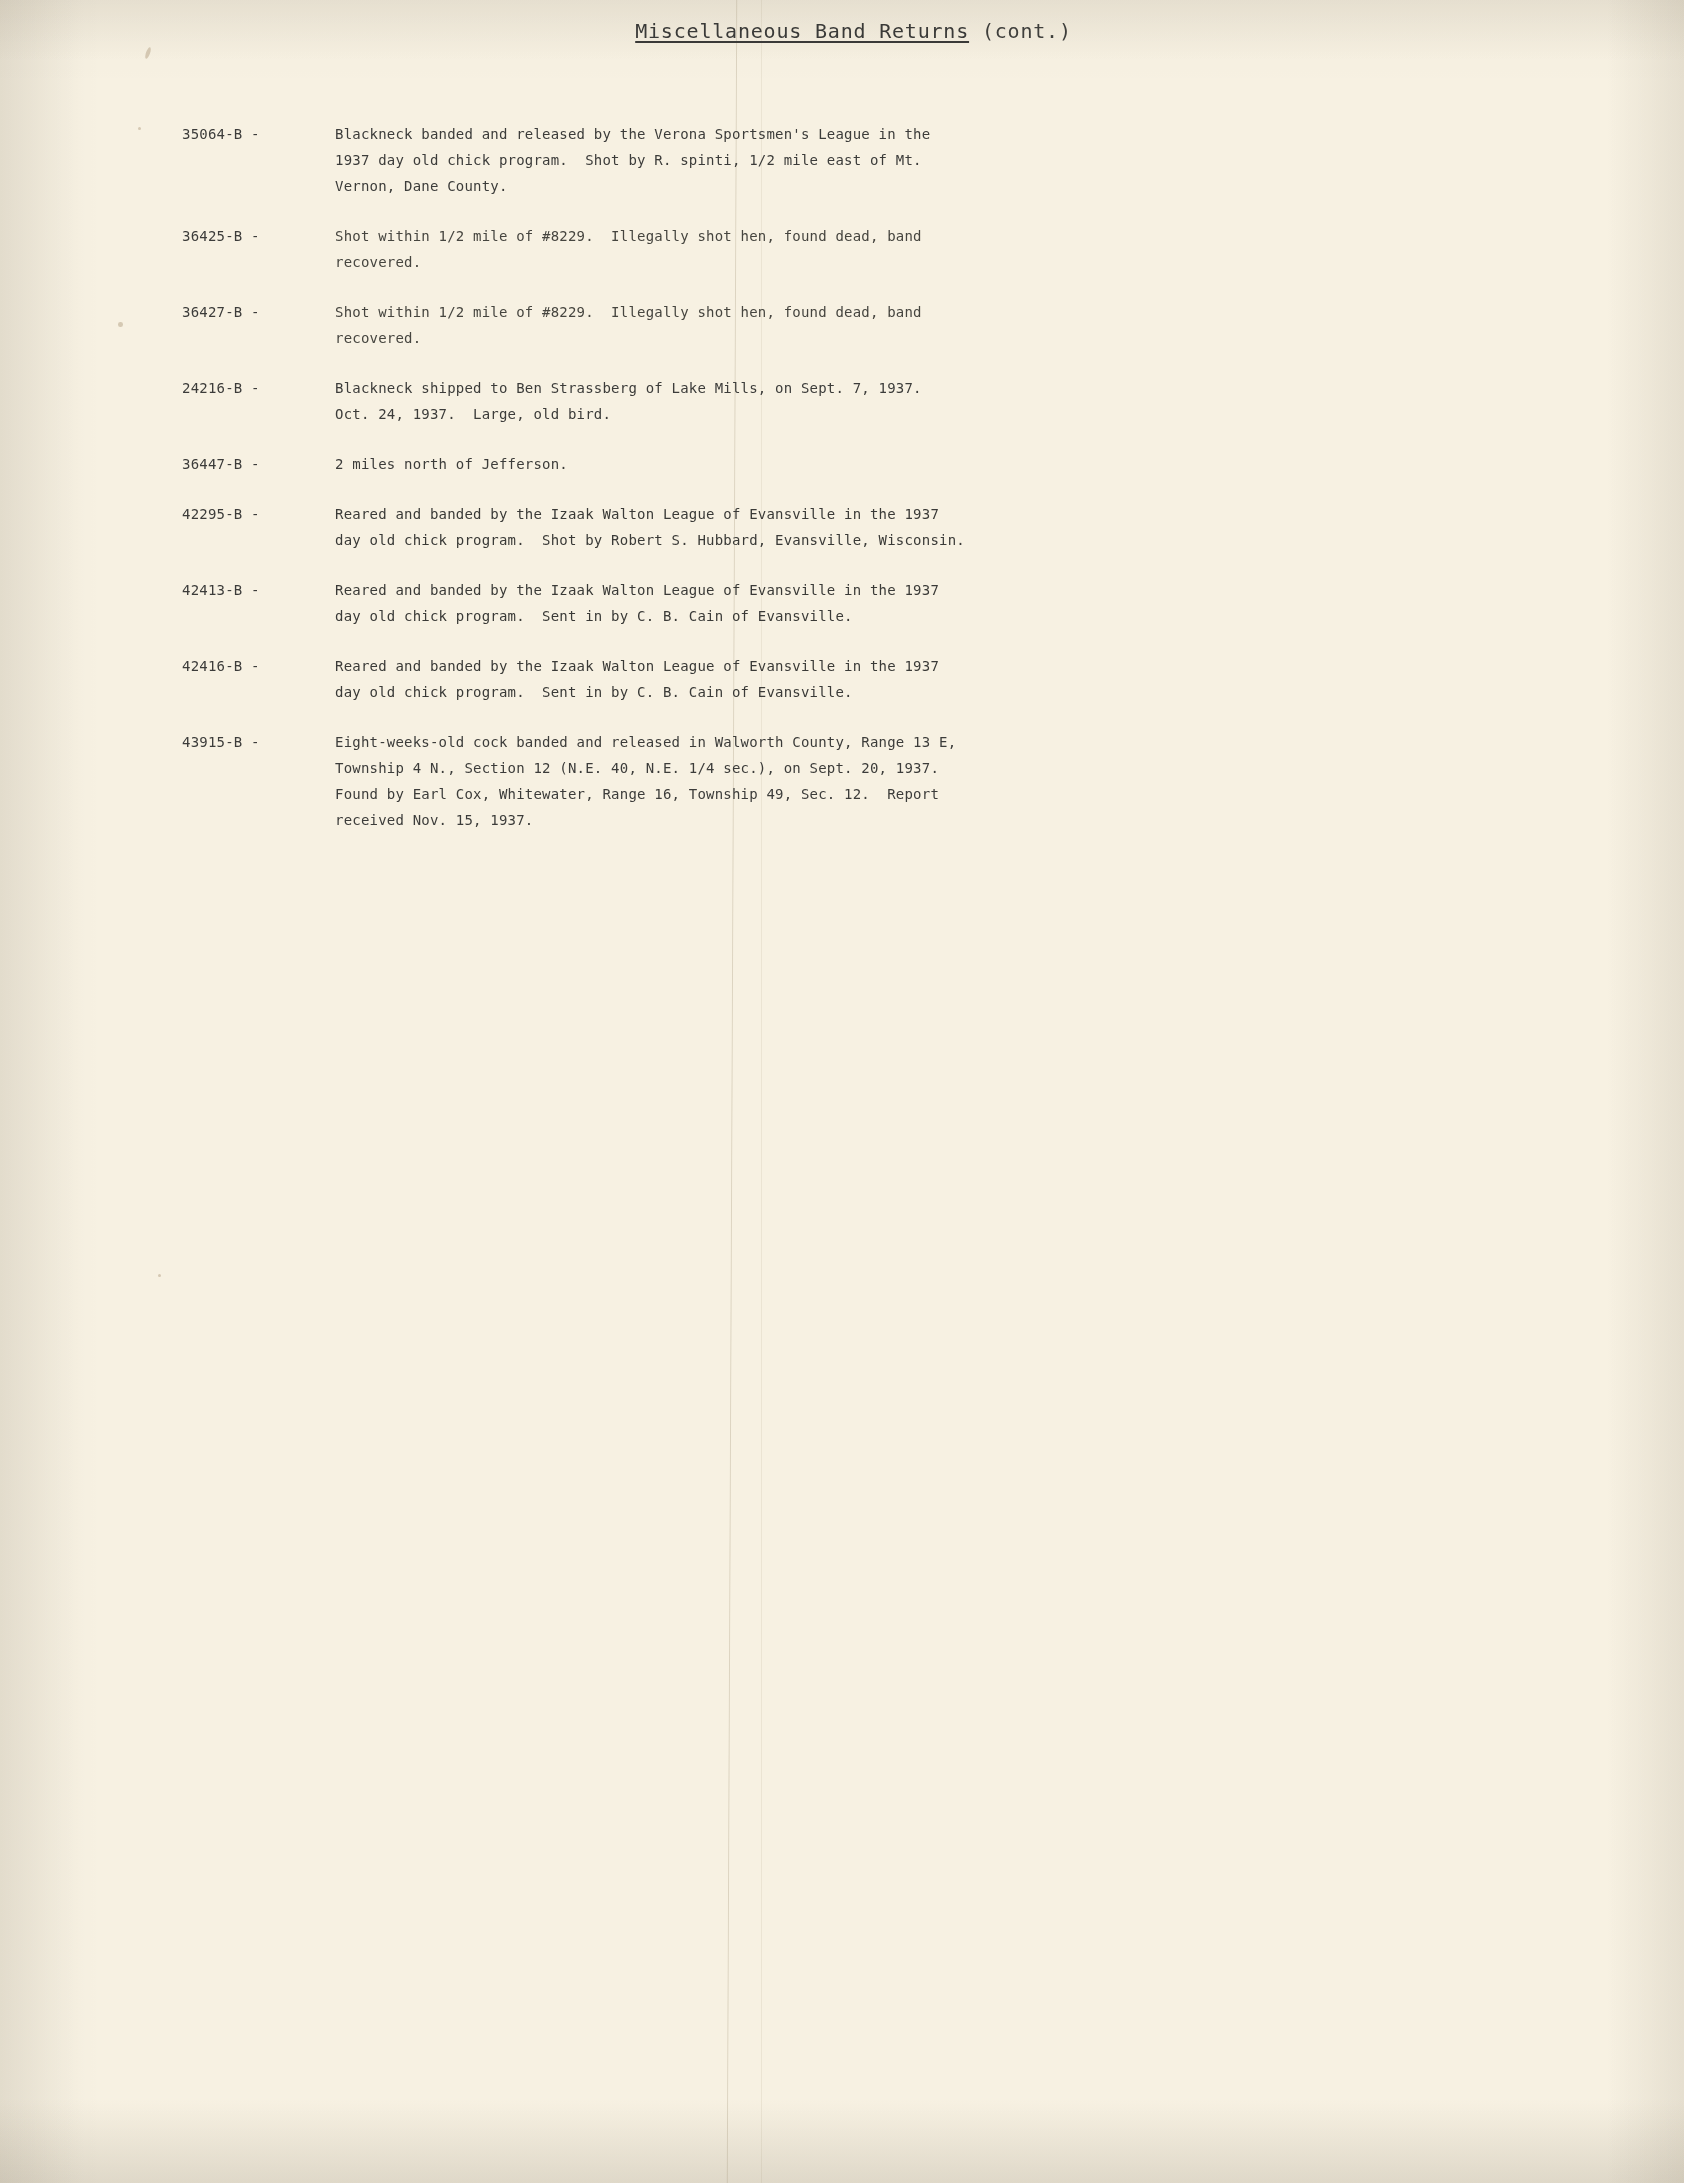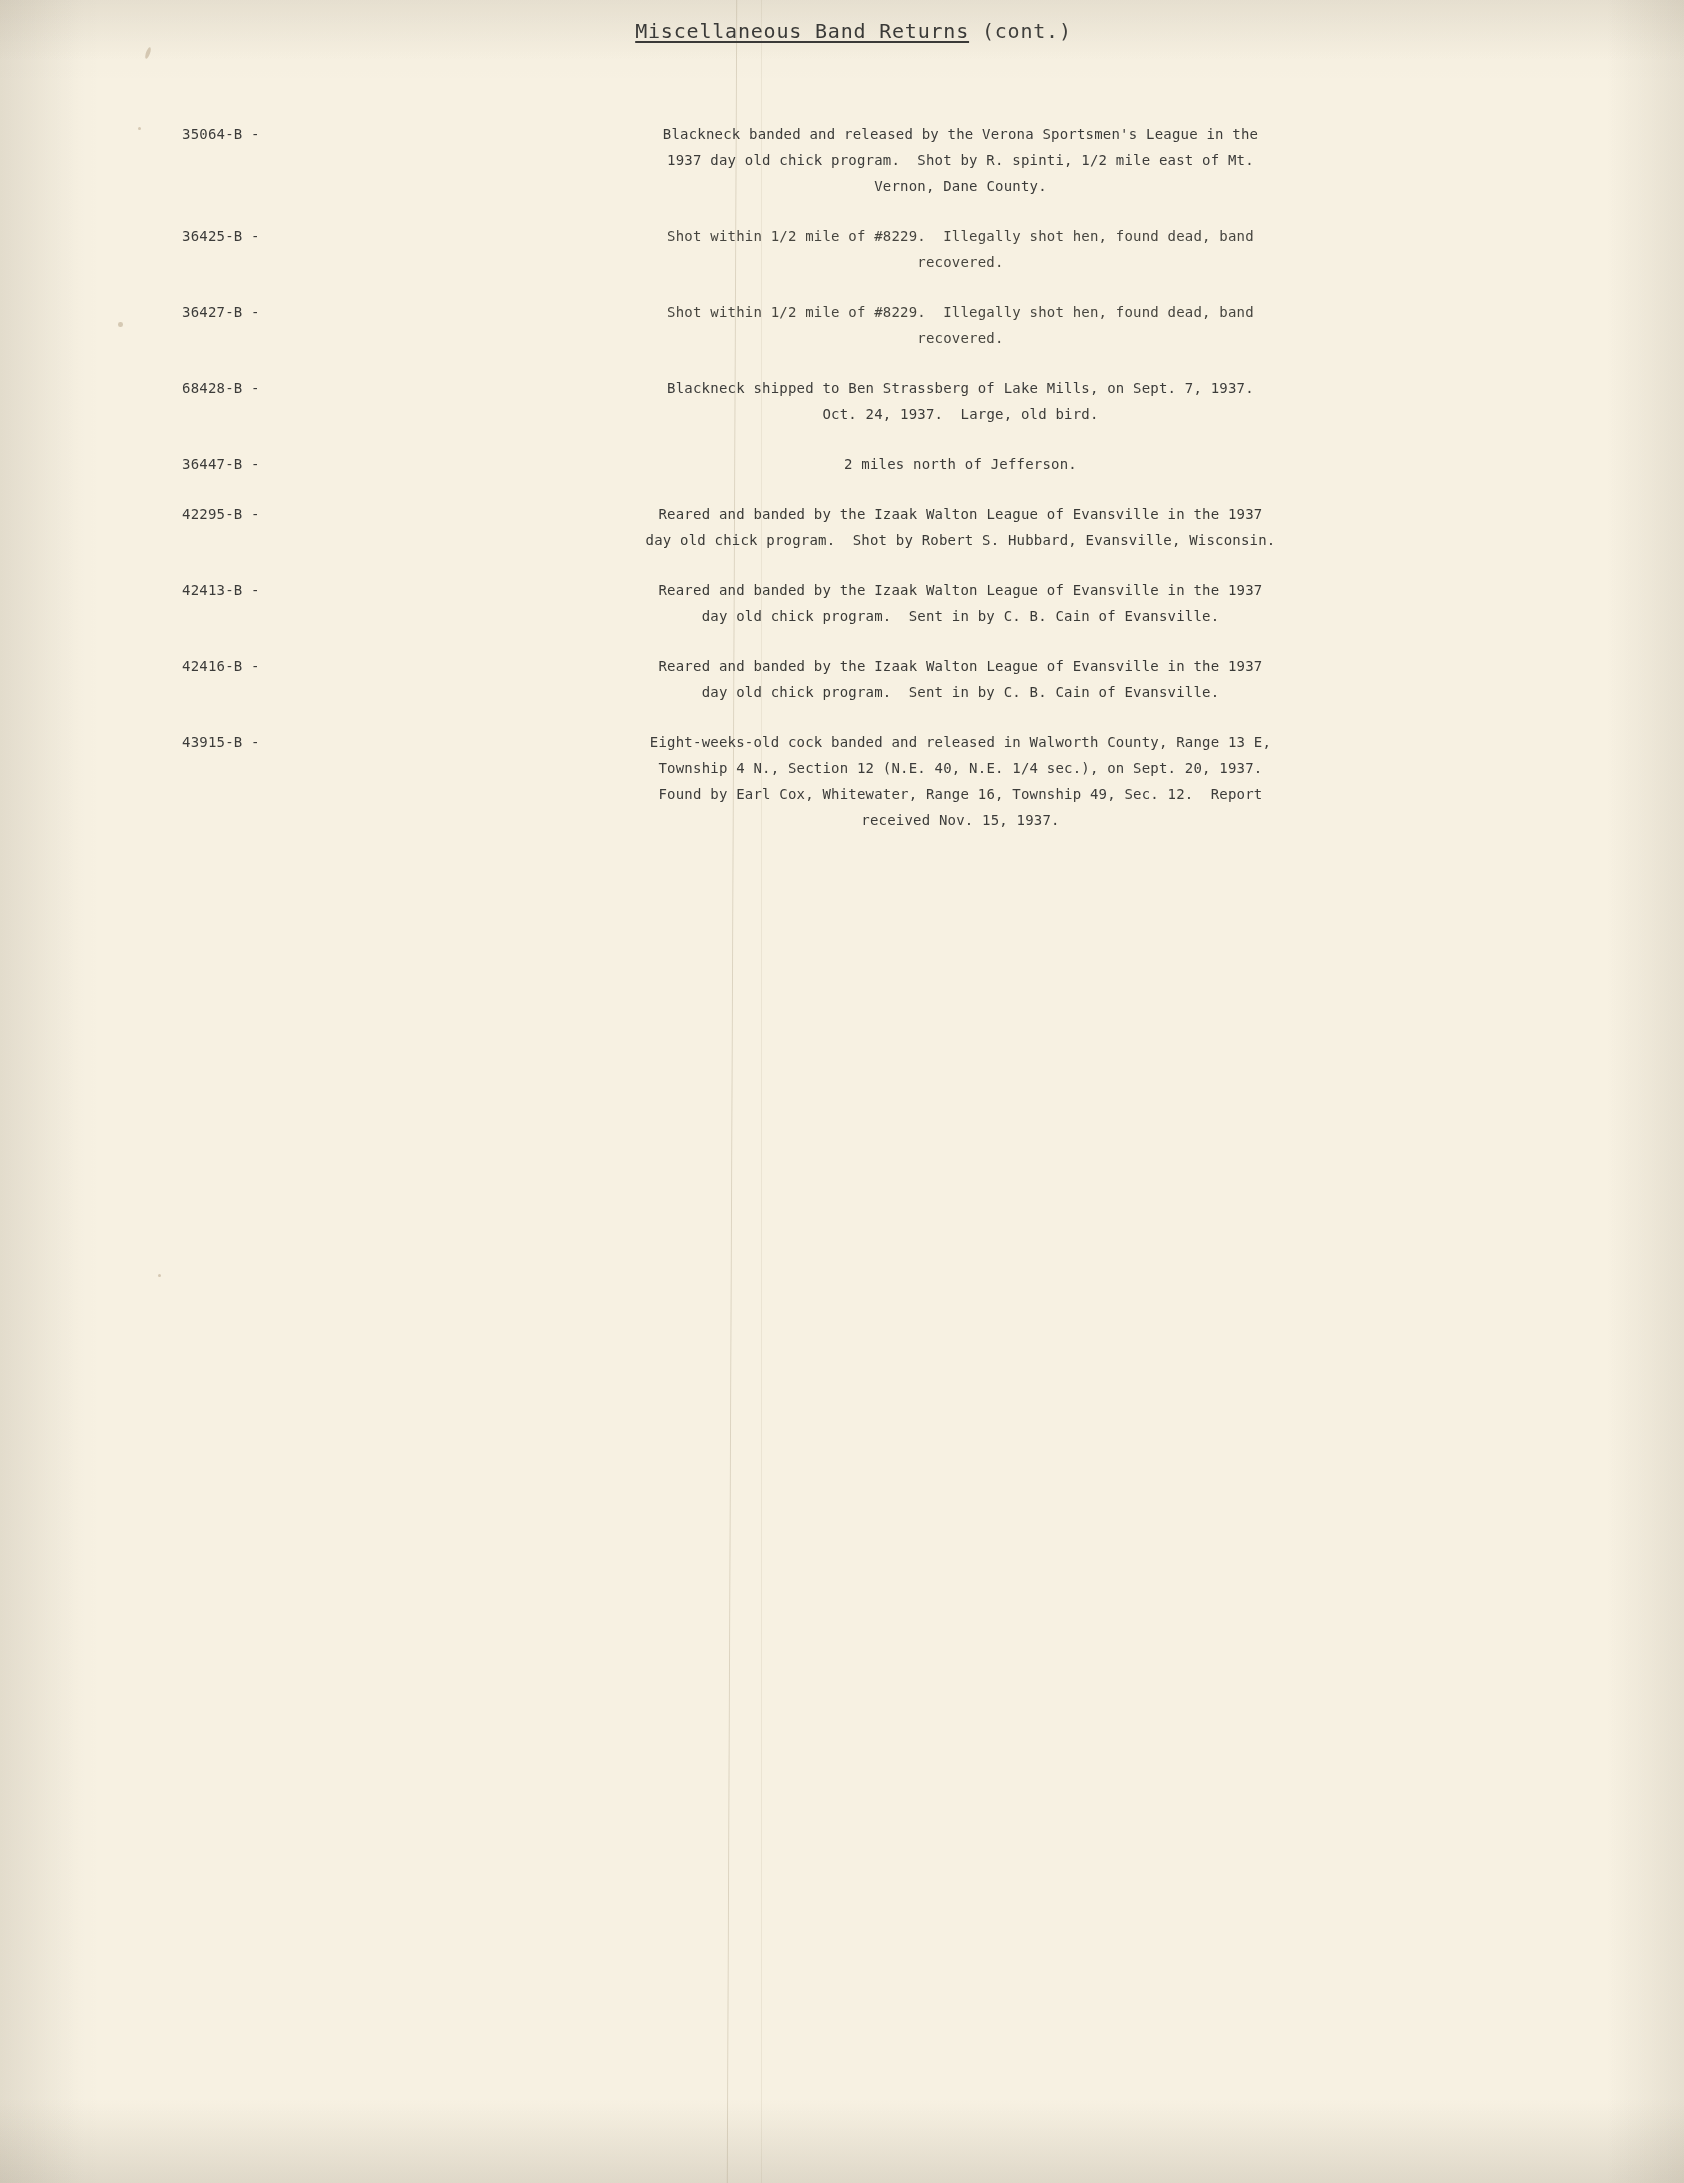--- a/index.html
+++ b/index.html
@@ -97,7 +97,7 @@
   .entry .text {
     flex: 1 1 auto;
     letter-spacing: 0.2px;
-    text-align: center;
+    text-align: left;
   }
   .entry .text .ln { display: block; white-space: pre; }
 

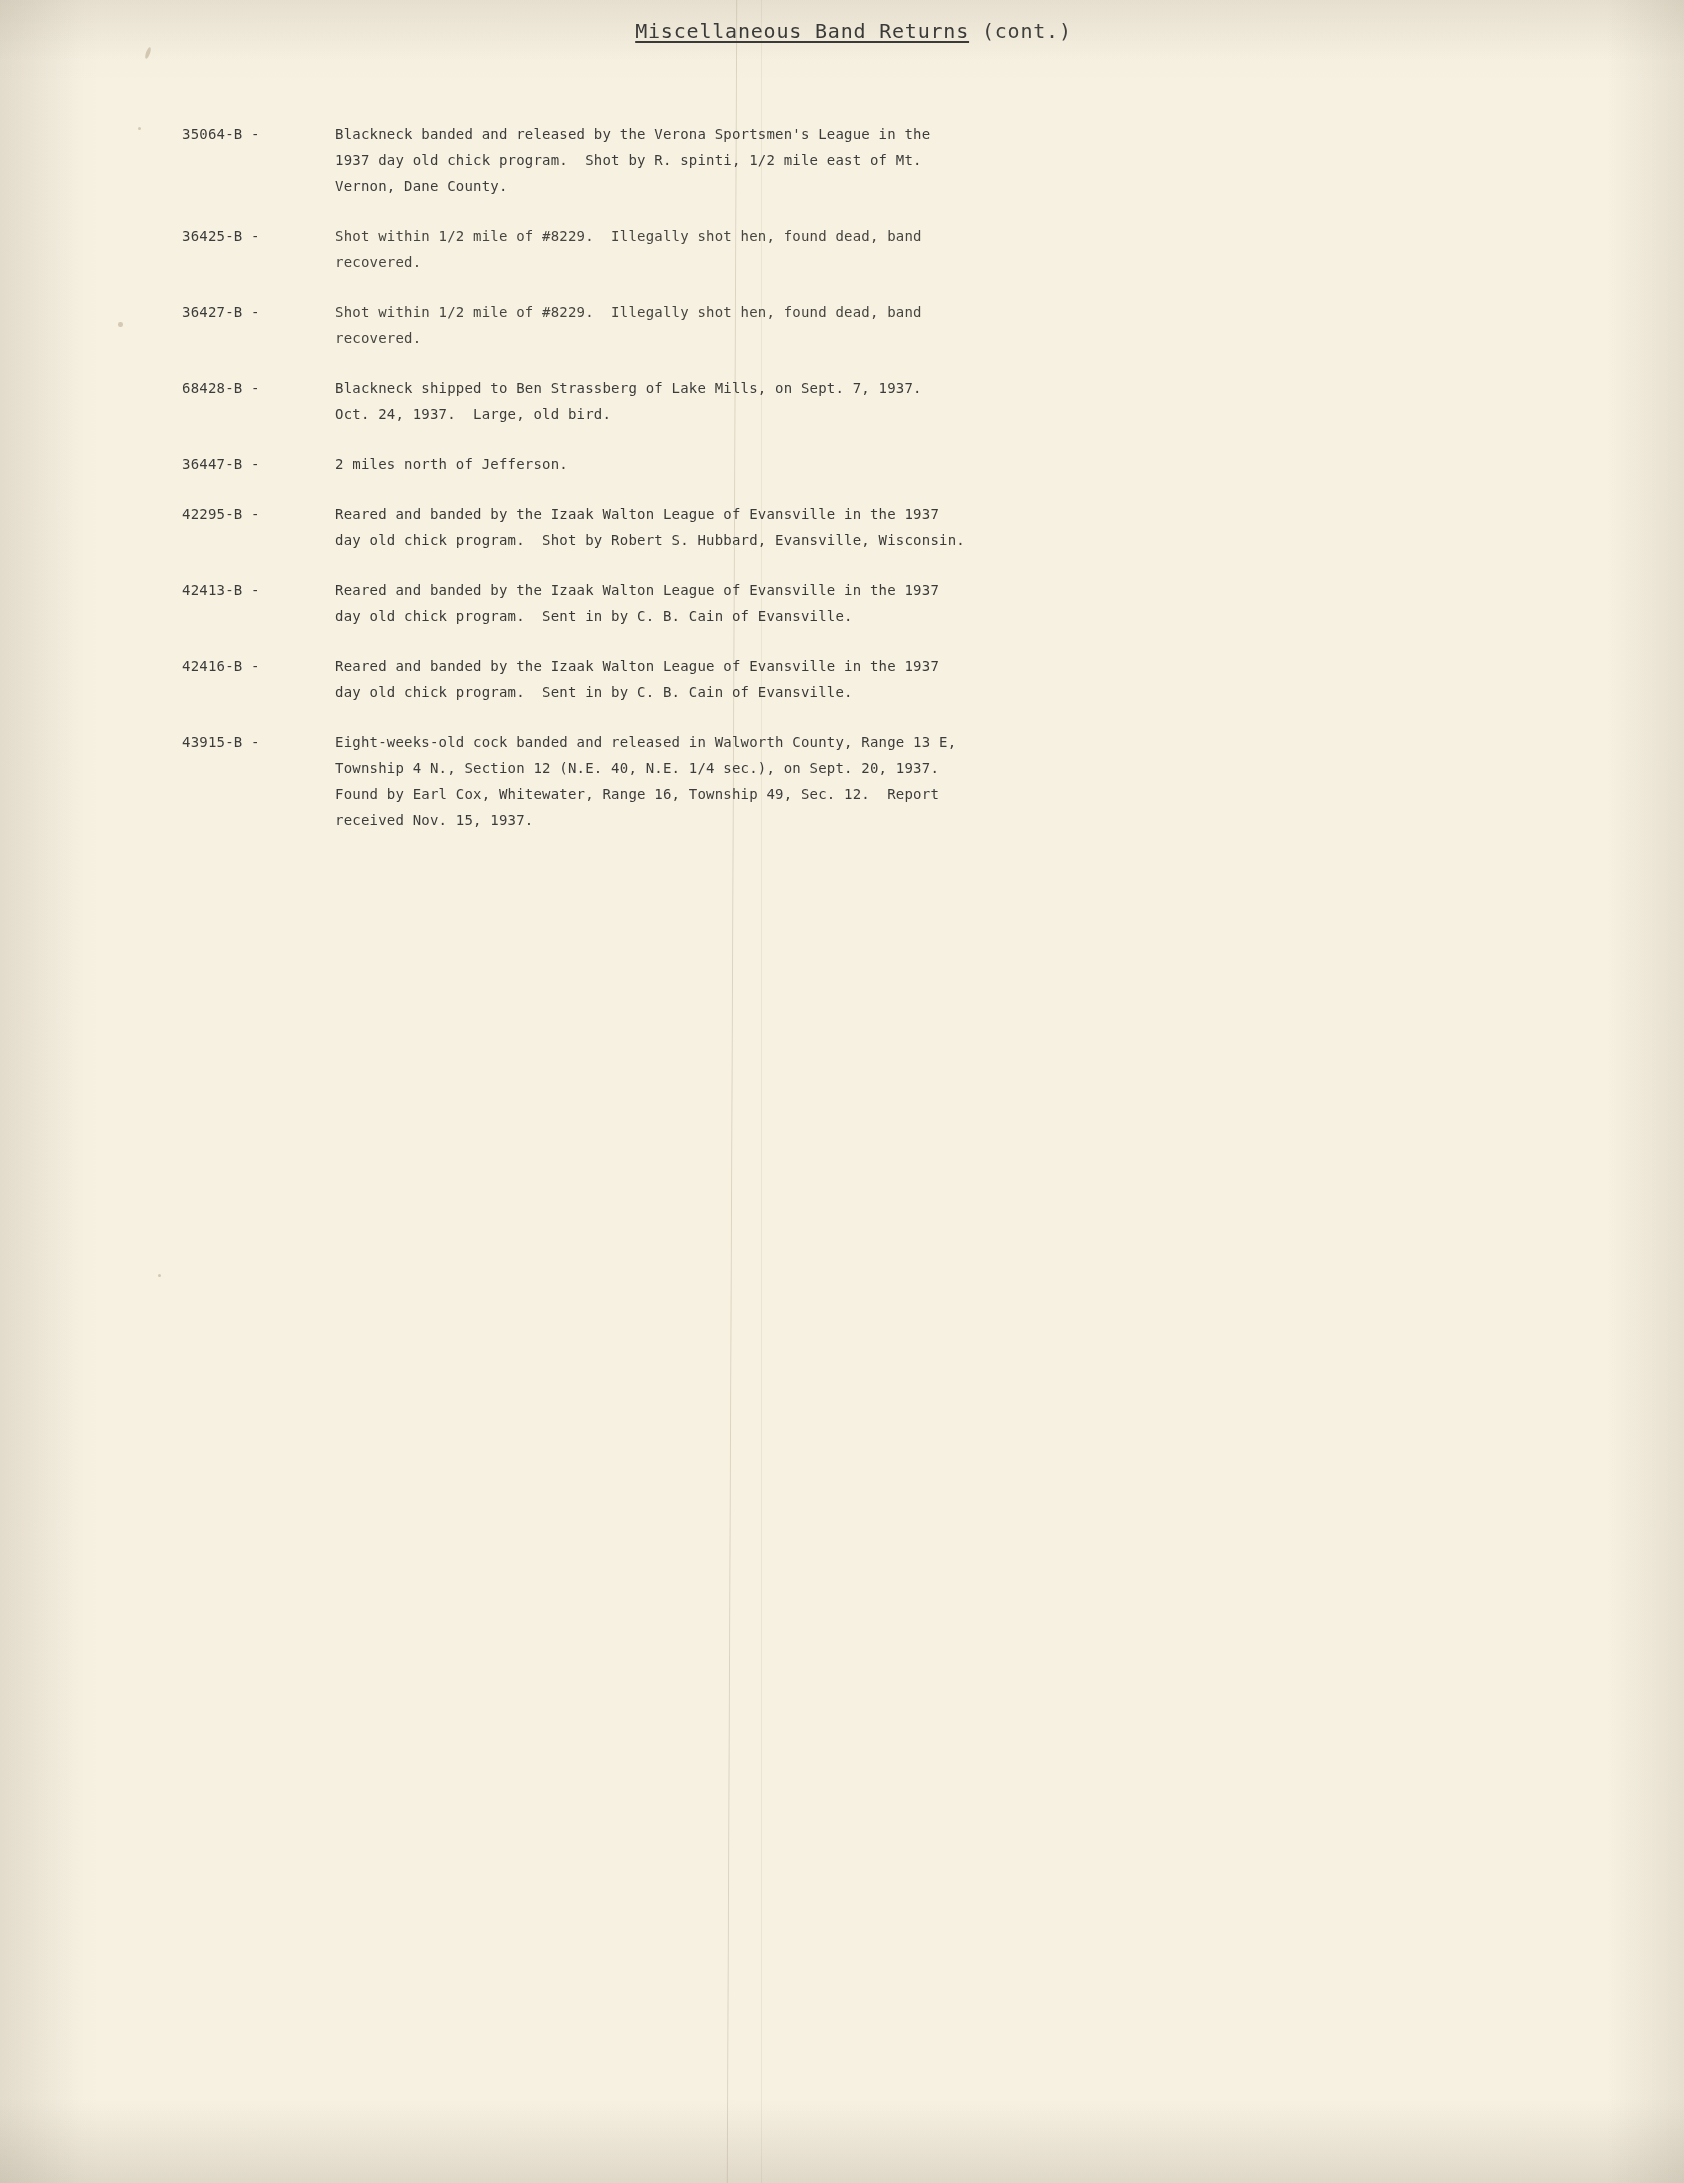--- a/index.html
+++ b/index.html
@@ -155,7 +155,7 @@
     </div>
 
     <div class="entry">
-      <div class="band">68428-B -</div>
+      <div class="band">24216-B -</div>
       <div class="text">
         <span class="ln">Blackneck shipped to Ben Strassberg of Lake Mills, on Sept. 7, 1937.</span>
         <span class="ln">Oct. 24, 1937.  Large, old bird.</span>

